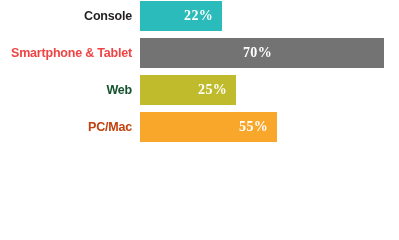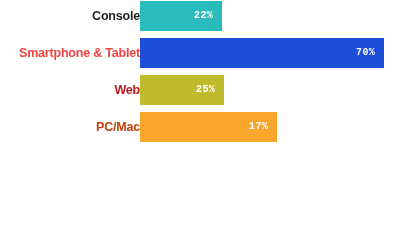--- a/index.html
+++ b/index.html
@@ -38,6 +38,7 @@
     width: 140px;
     flex: 0 0 140px;
     text-align: right;
+    padding-right: 8px;
     box-sizing: border-box;
     font-size: 12.5px;
     font-weight: bold;

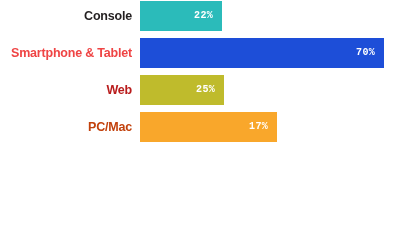--- a/index.html
+++ b/index.html
@@ -63,11 +63,11 @@
   }
   .bar-value {
     color: #ffffff;
-    font-size: 10px;
+    font-size: 14px;
     font-weight: bold;
     letter-spacing: 0.3px;
     line-height: 1;
-    font-family: Liberation Mono, monospace;
+    font-family: Liberation Serif, serif;
     white-space: nowrap;
   }
 </style>

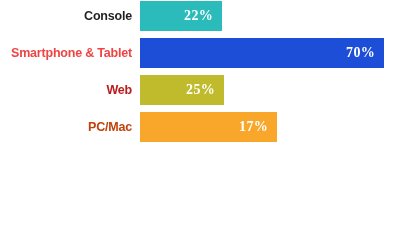--- a/index.html
+++ b/index.html
@@ -89,7 +89,7 @@
     <div class="bar-row">
       <div class="bar-label" style="color: #ef4444;">Smartphone &amp; Tablet</div>
       <div class="bar-track">
-        <div class="bar-fill" style="width: 244px; background: #1d4ed8;">
+        <div class="bar-fill" style="width: 244px; background: #737373; justify-content: center;">
           <span class="bar-value" style="color: rgb(255, 255, 255);">70%</span>
         </div>
       </div>

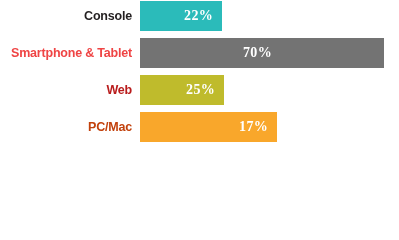--- a/index.html
+++ b/index.html
@@ -96,7 +96,7 @@
     </div>
 
     <div class="bar-row">
-      <div class="bar-label" style="color: #b91c1c;">Web</div>
+      <div class="bar-label" style="color: #14532d;">Web</div>
       <div class="bar-track">
         <div class="bar-fill" style="width: 84px; background: rgb(191, 187, 44);">
           <span class="bar-value" style="color: rgb(255, 255, 255);">25%</span>

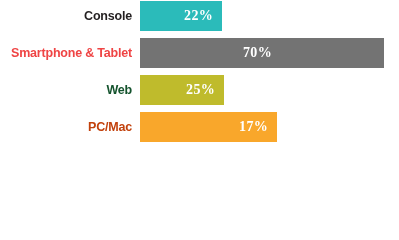--- a/index.html
+++ b/index.html
@@ -98,7 +98,7 @@
     <div class="bar-row">
       <div class="bar-label" style="color: #14532d;">Web</div>
       <div class="bar-track">
-        <div class="bar-fill" style="width: 84px; background: rgb(191, 187, 44);">
+        <div class="bar-fill" style="width: 96px; background: rgb(191, 187, 44);">
           <span class="bar-value" style="color: rgb(255, 255, 255);">25%</span>
         </div>
       </div>

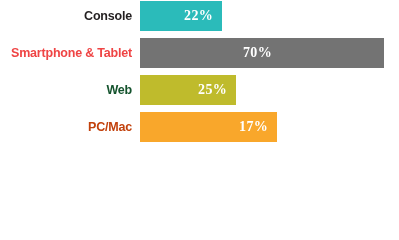--- a/index.html
+++ b/index.html
@@ -108,7 +108,7 @@
       <div class="bar-label" style="color: #c2410c;">PC/Mac</div>
       <div class="bar-track">
         <div class="bar-fill" style="width: 137px; background: rgb(249, 167, 43);">
-          <span class="bar-value" style="color: rgb(255, 255, 255);">17%</span>
+          <span class="bar-value" style="color: rgb(255, 255, 255);">55%</span>
         </div>
       </div>
     </div>

